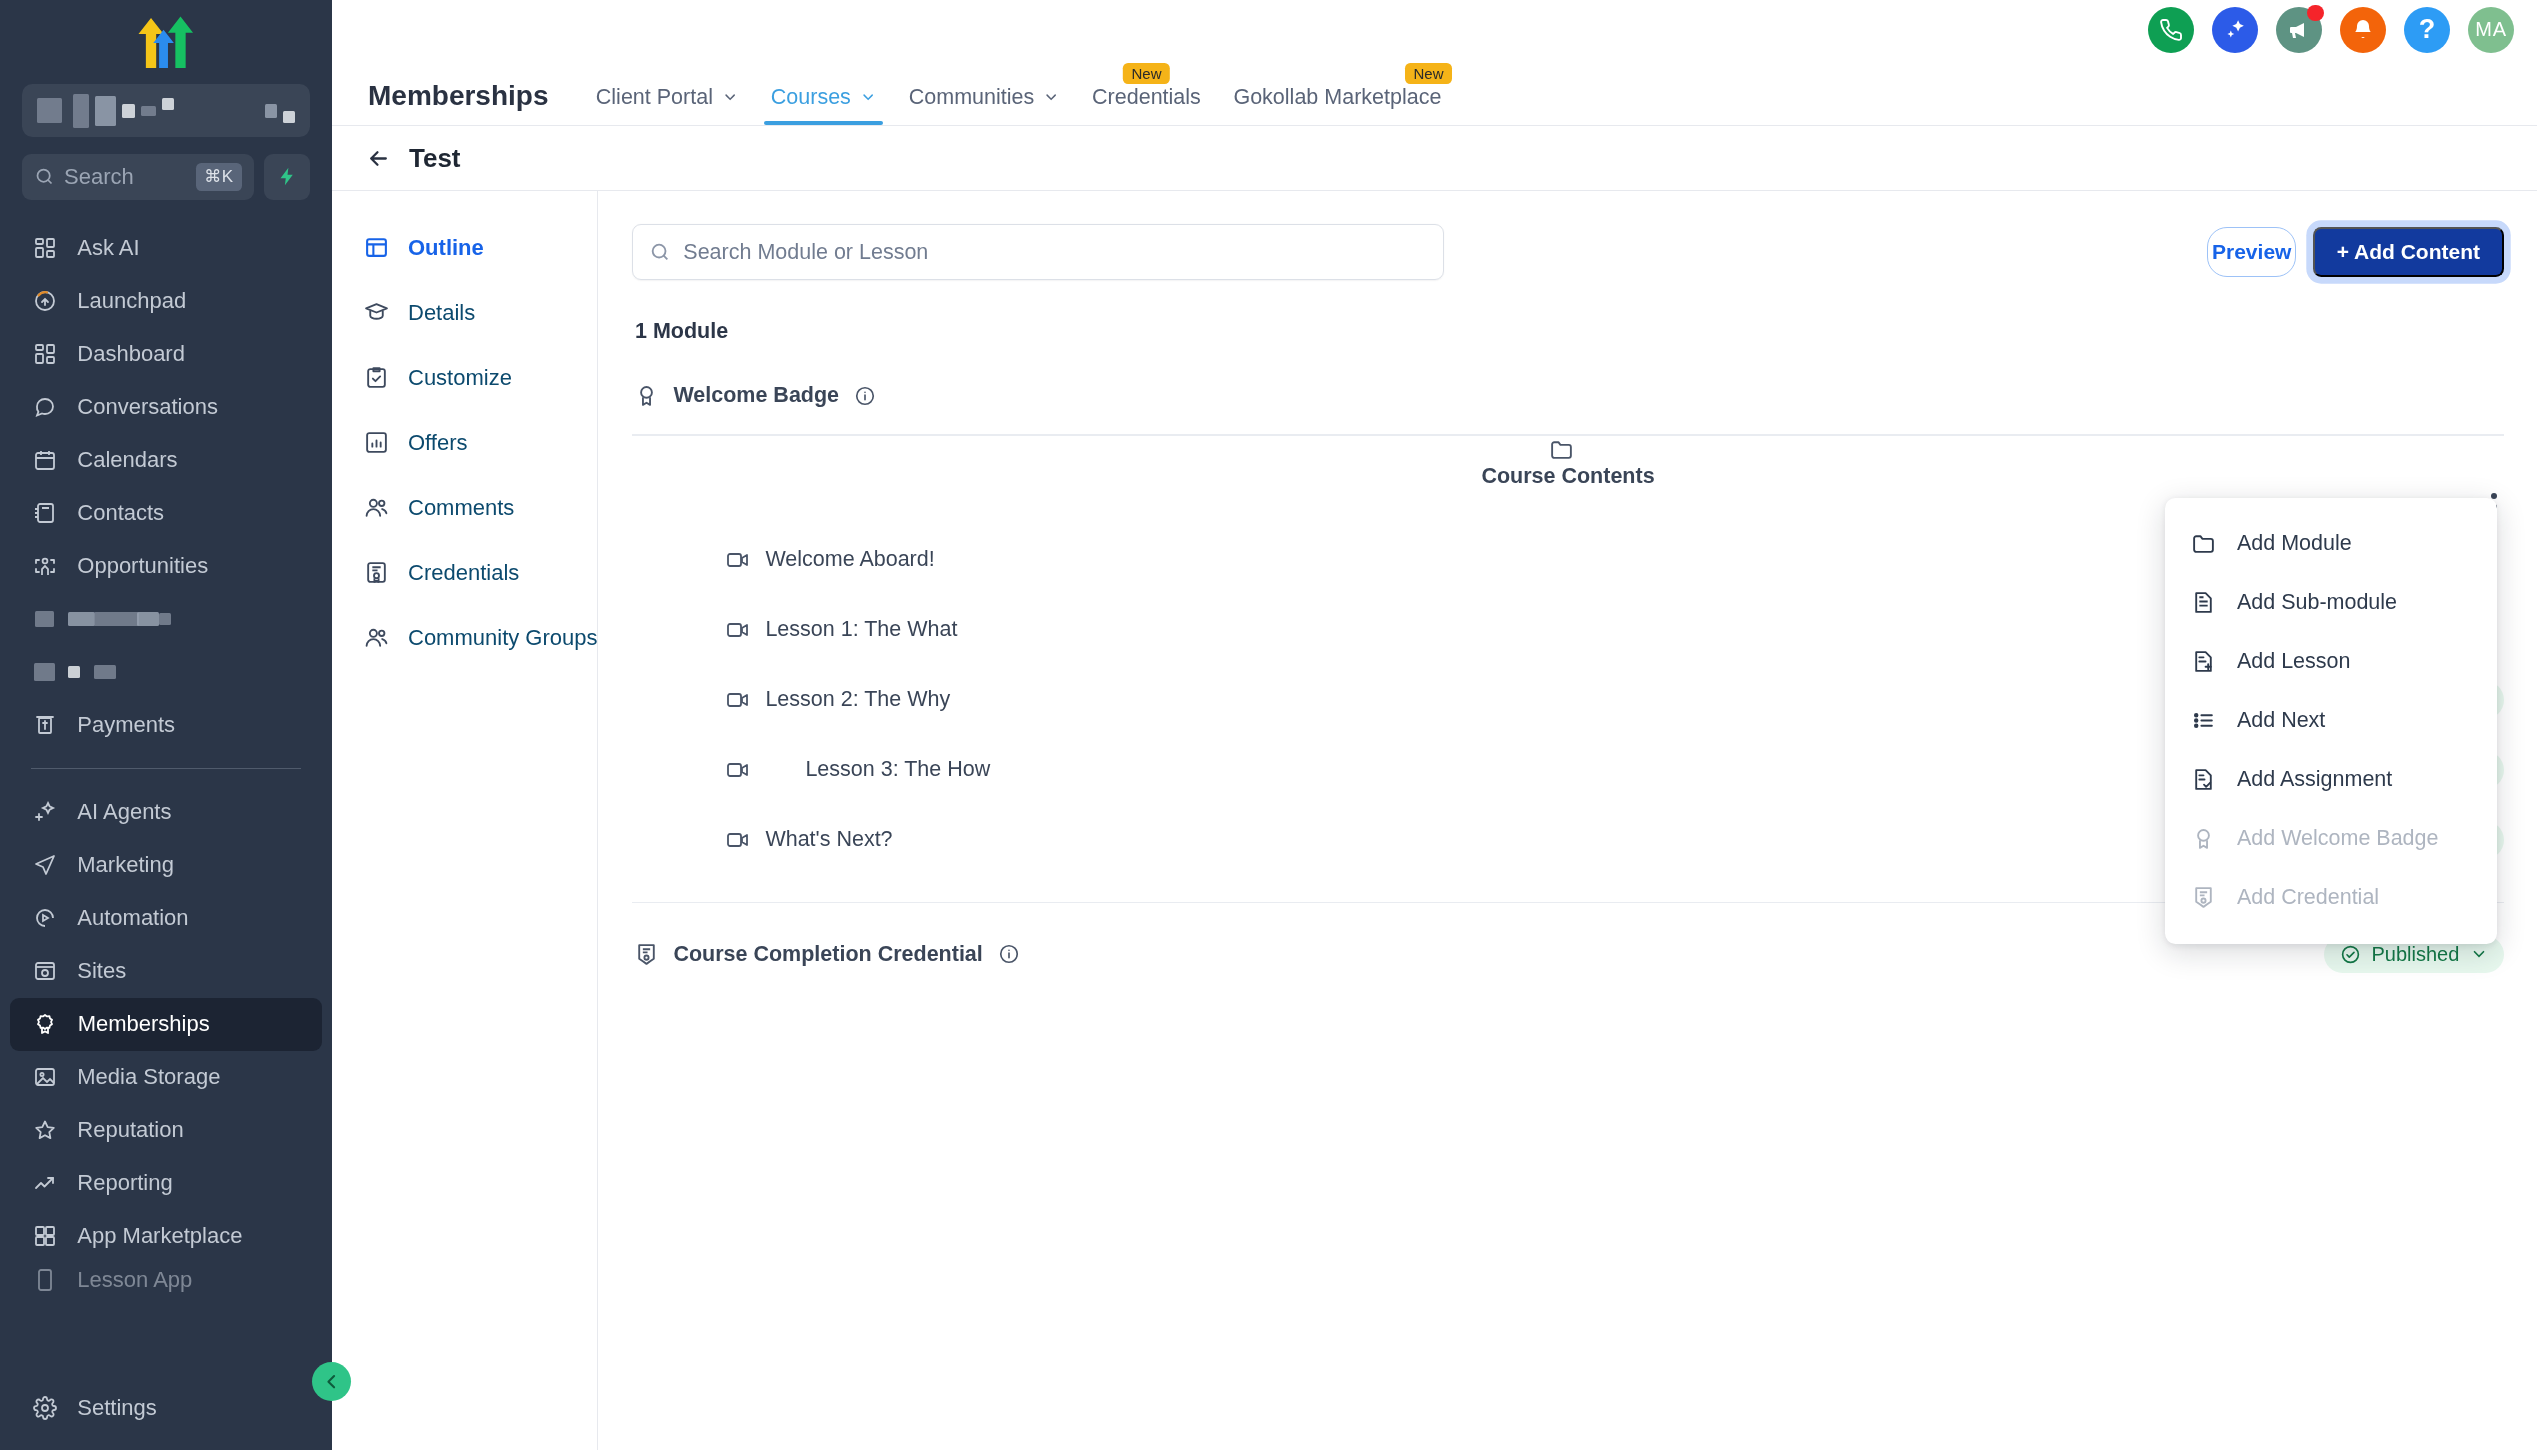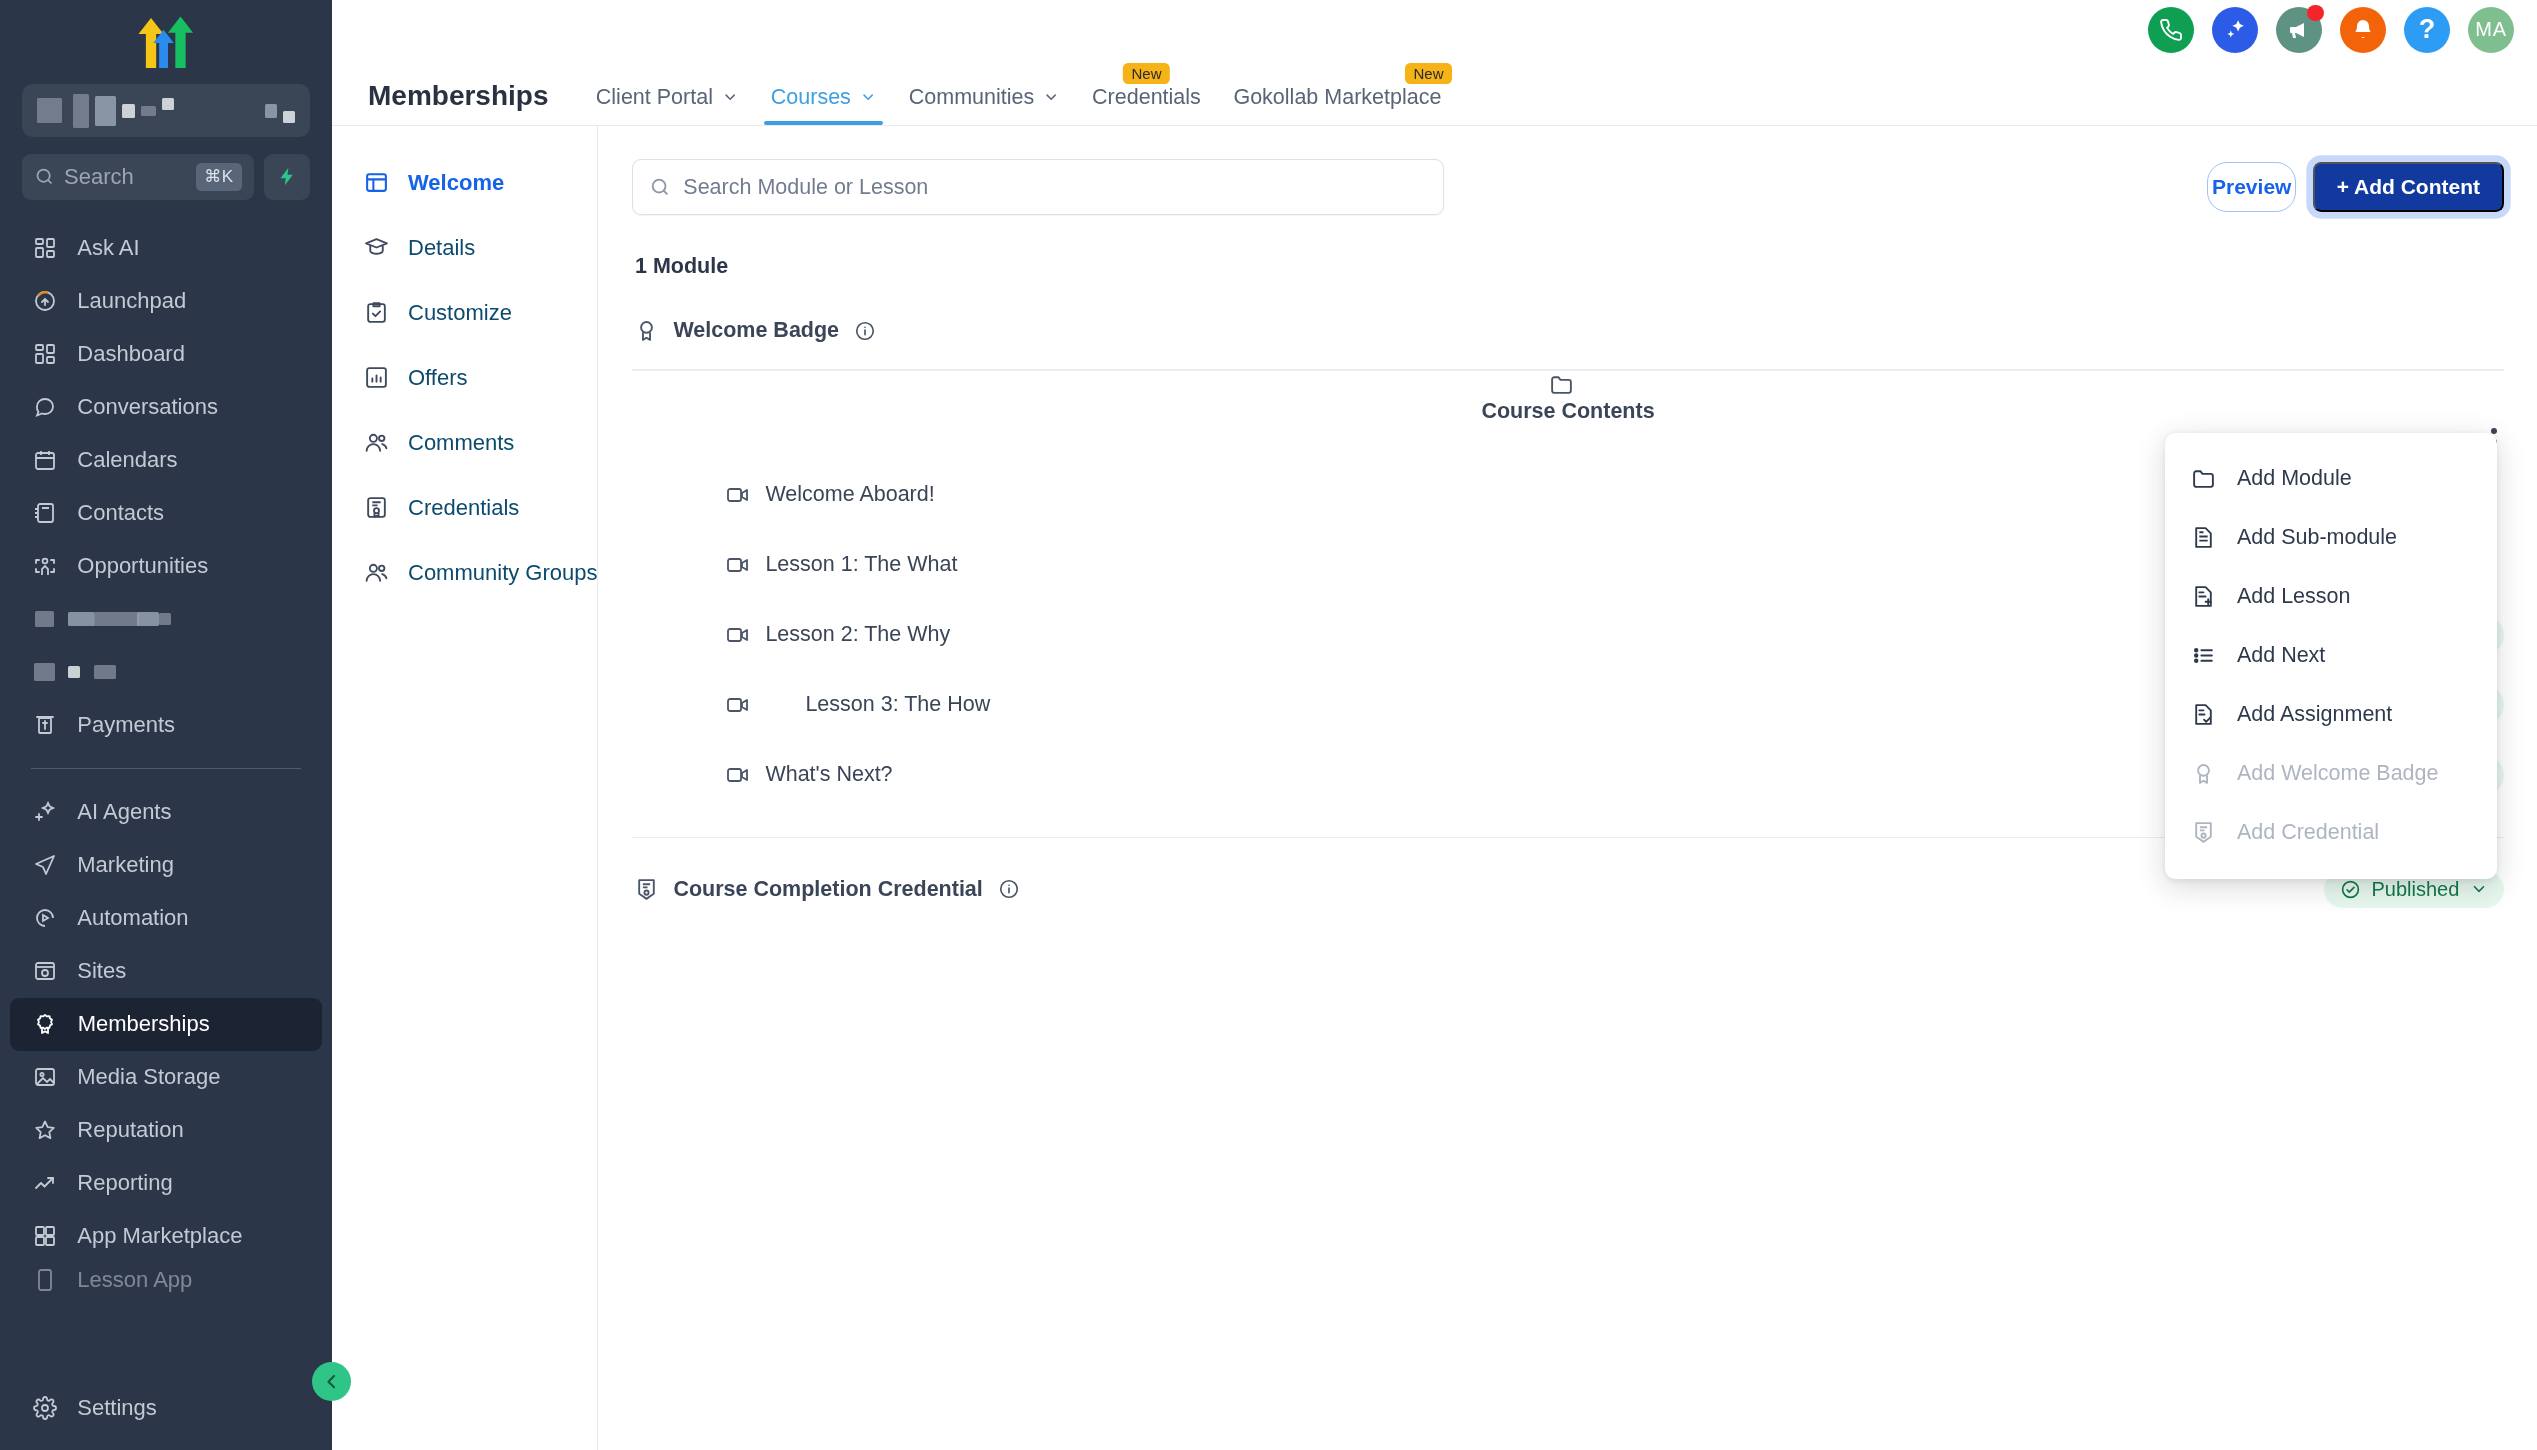--- a/index.html
+++ b/index.html
@@ -526,6 +526,14 @@
       </div>
     </div>
 
+    <div class="course-head">
+      <span style="display:flex;cursor:pointer;">
+        <svg width="25" height="25" viewBox="0 0 24 24" fill="none" stroke="#2A3242" stroke-width="2.2" stroke-linecap="round" stroke-linejoin="round">
+          <path d="M19 12H5M11 18l-6-6 6-6"></path>
+        </svg>
+      </span>
+      <span class="course-title">Test</span>
+    </div>
 
     <div class="body">
 

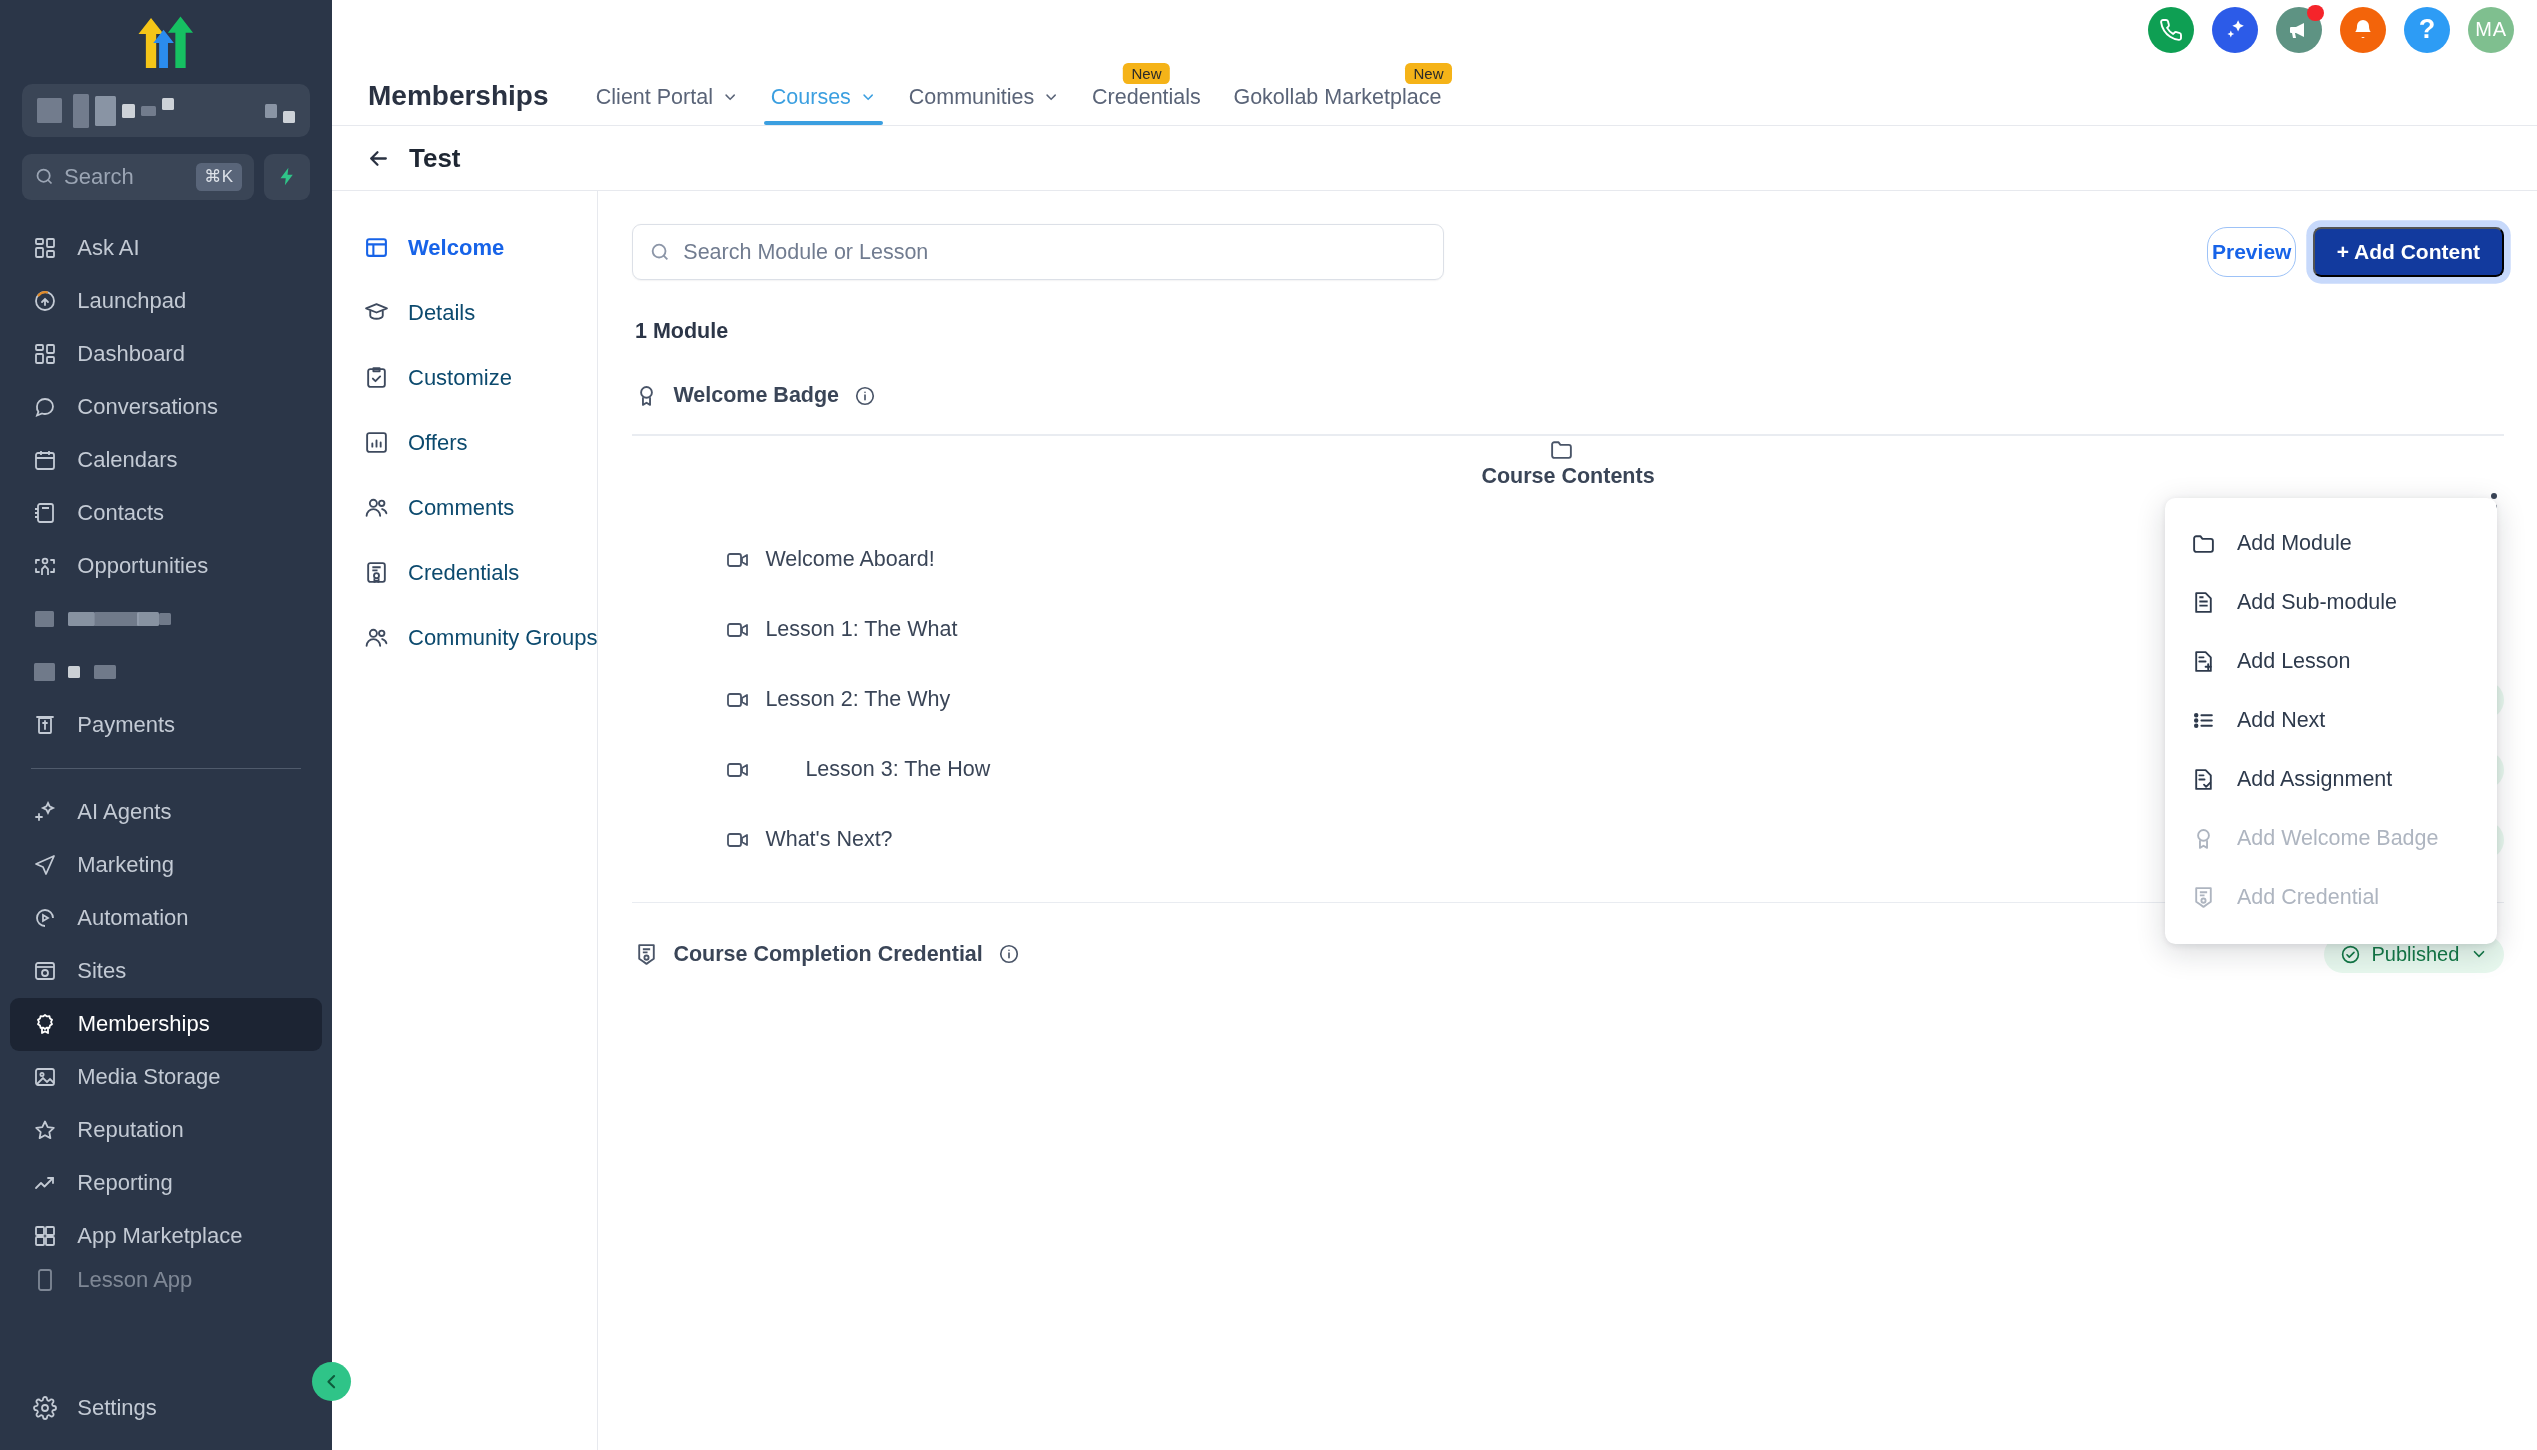--- a/index.html
+++ b/index.html
@@ -545,7 +545,7 @@
                 <path d="M3 9h18M9 9v11"></path>
             </svg>
           </span>
-          <span>Welcome</span>
+          <span>Outline</span>
         </div>
         <div class="subnav-item">
           <span class="ico">

